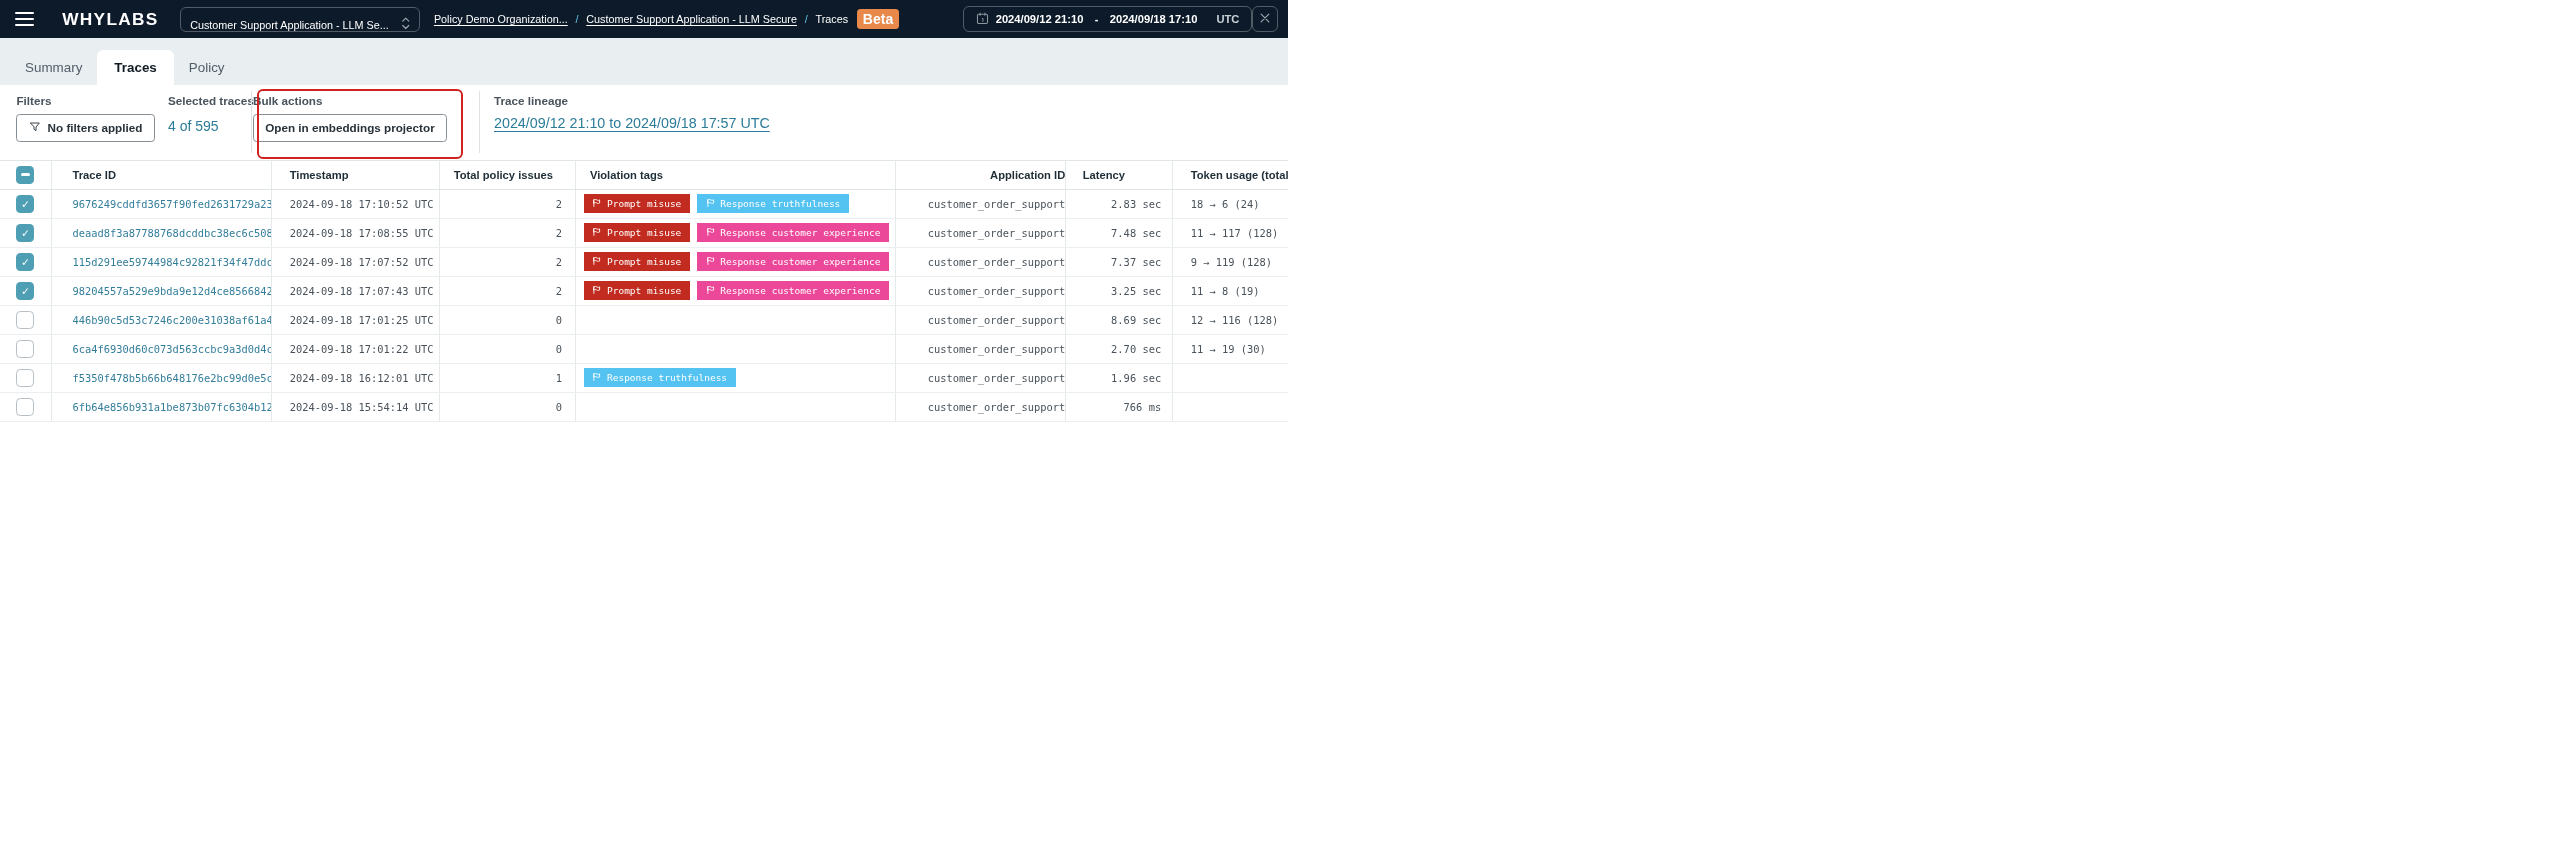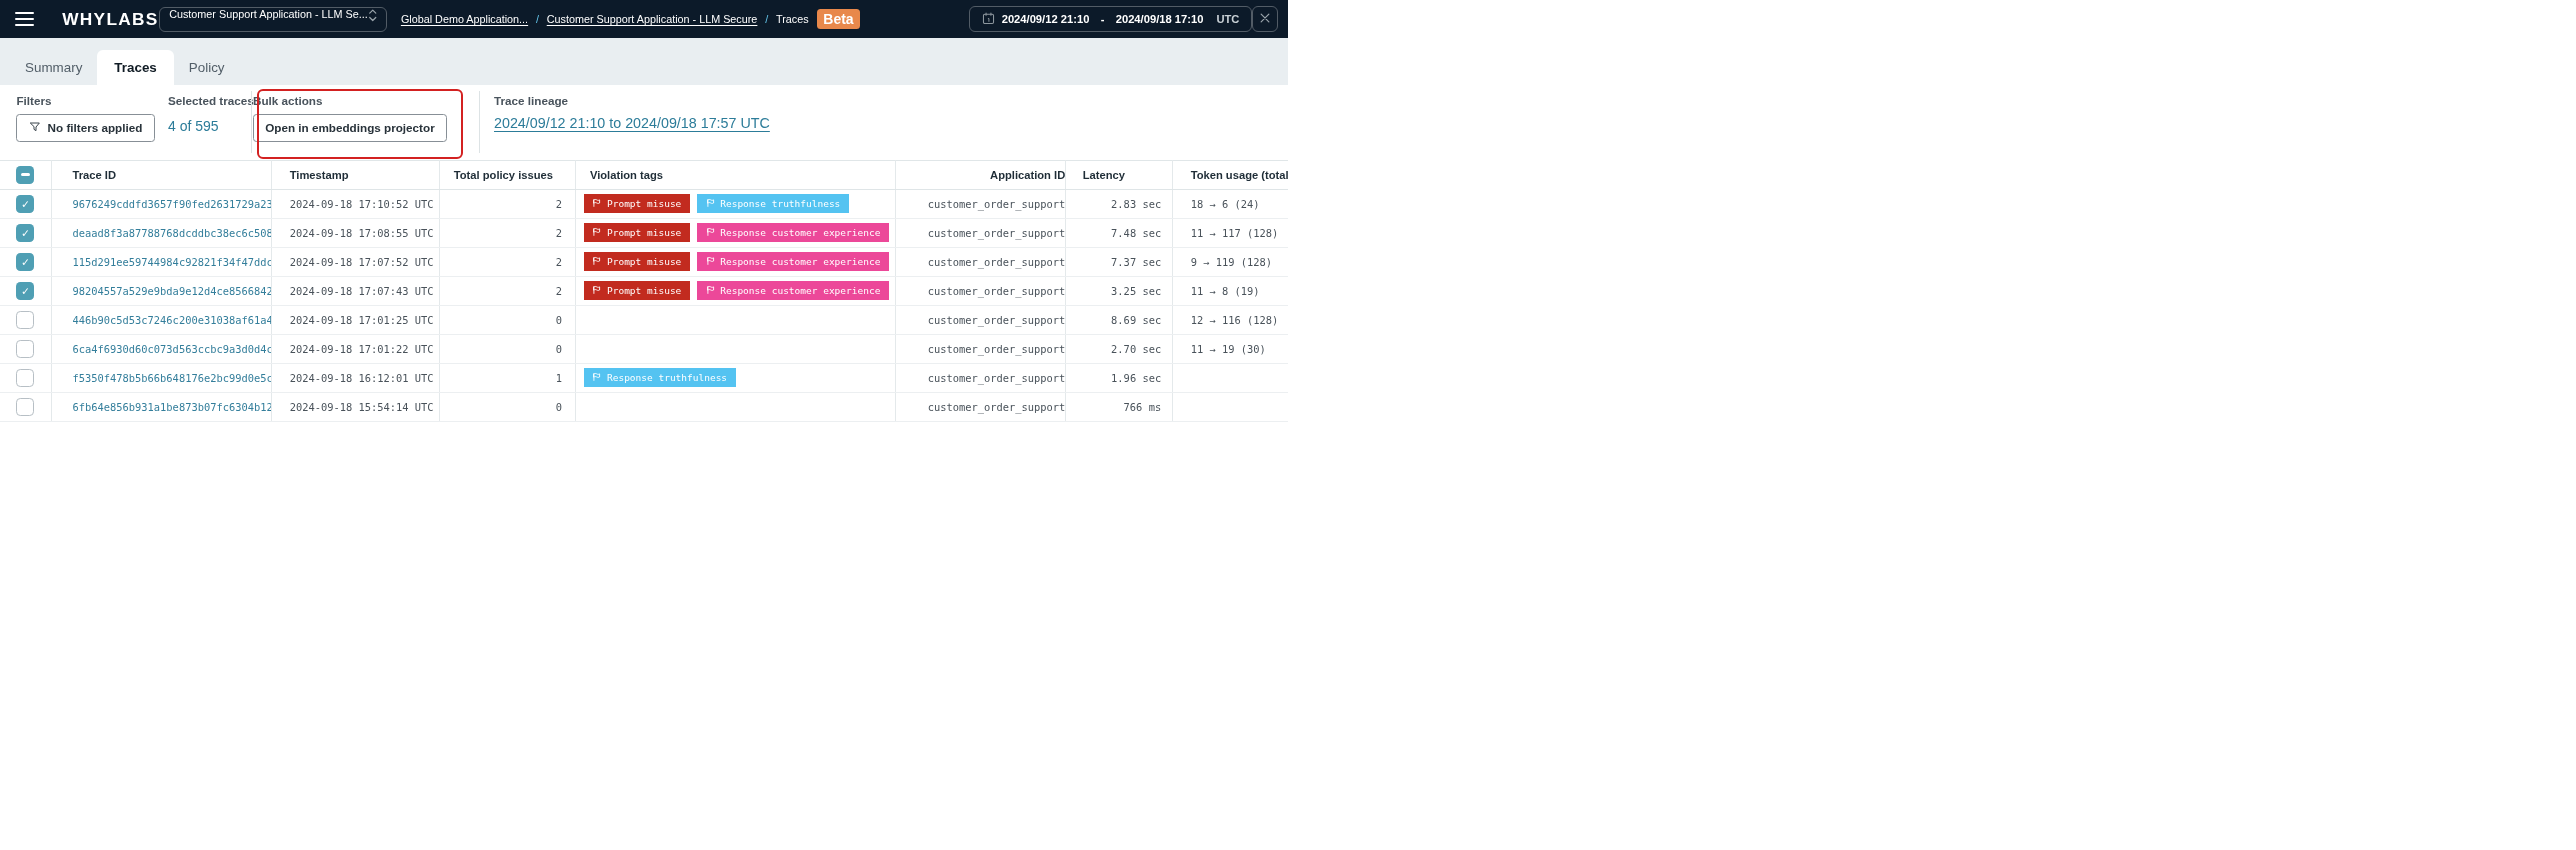--- a/index.html
+++ b/index.html
@@ -12,7 +12,7 @@
   .hamburger { width:19px; height:14px; display:flex; flex-direction:column; justify-content:space-between; cursor:pointer; flex:none; }
   .hamburger span { display:block; height:2.2px; background:#fff; border-radius:1.7px; }
   .logo { color:#fff; font-size:17.3px; font-weight:bold; letter-spacing:1.3px; margin-left:28.5px; flex:none; }
-  .model-select { height:25px; display:flex; align-items:flex-start; gap:0; border:0.9px solid #525C66; border-radius:6px; background:transparent; color:#fff; font-size:10.8px; padding:0 8.6px 0 9.5px; cursor:pointer; flex:none; font-family:"Liberation Sans",sans-serif; }
+  .model-select { margin-left:21px; height:25px; display:flex; align-items:flex-end; gap:12px; border:0.9px solid #525C66; border-radius:6px; background:transparent; color:#fff; font-size:10.8px; padding:0 8.6px 0 9.5px; cursor:pointer; flex:none; font-family:"Liberation Sans",sans-serif; }
   .updown svg { display:block; }
   .breadcrumb { margin-left:14px; display:flex; align-items:center; gap:7.8px; color:#fff; font-size:10.8px; white-space:nowrap; }
   .bc-link { text-decoration:underline; text-underline-offset:1.7px; cursor:pointer; }

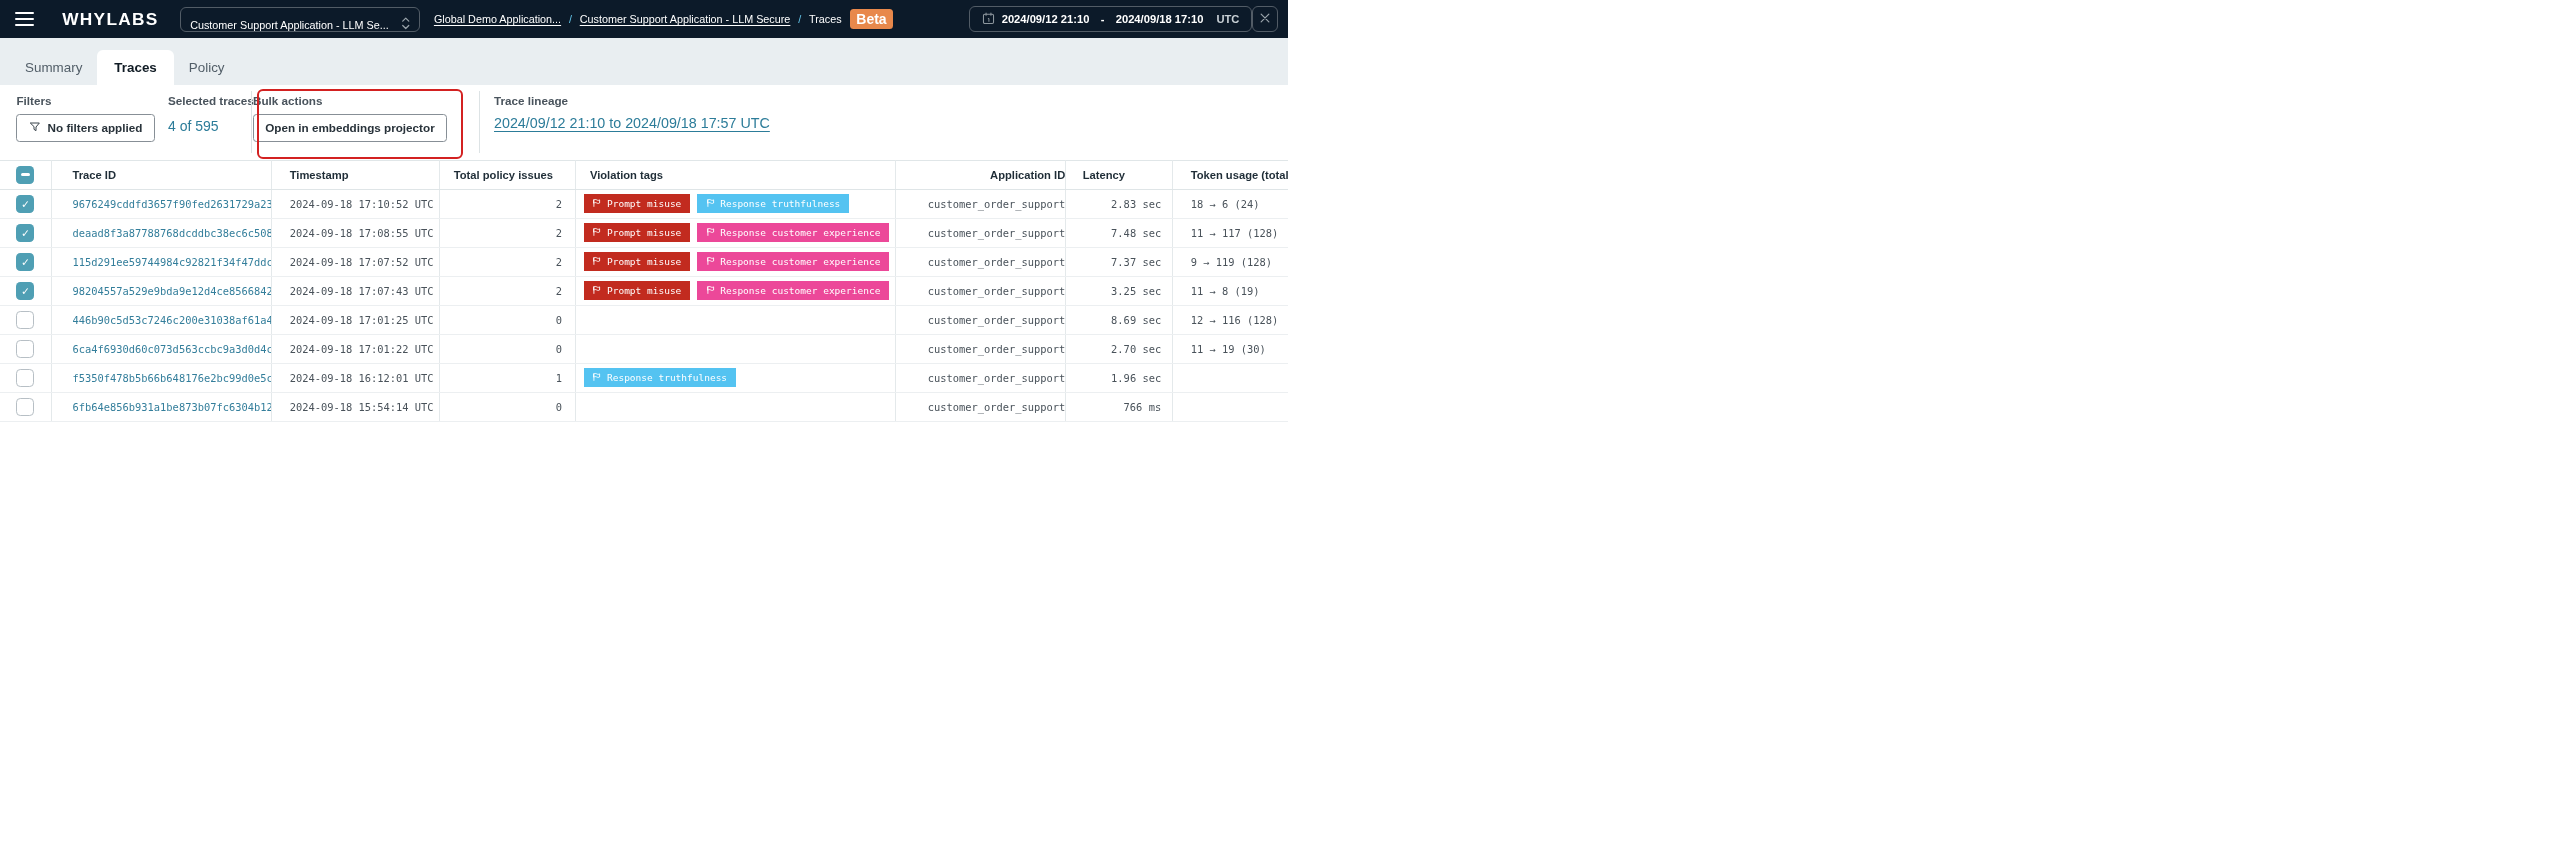--- a/index.html
+++ b/index.html
@@ -94,7 +94,7 @@
       </span>
     </button>
     <nav class="breadcrumb" id="breadcrumb">
-        <span class="bc-item bc-link">Global Demo Application...</span>
+        <span class="bc-item bc-link">Policy Demo Organization...</span>
         <span class="bc-sep">/</span>
         <span class="bc-item bc-link">Customer Support Application - LLM Secure</span>
         <span class="bc-sep">/</span>

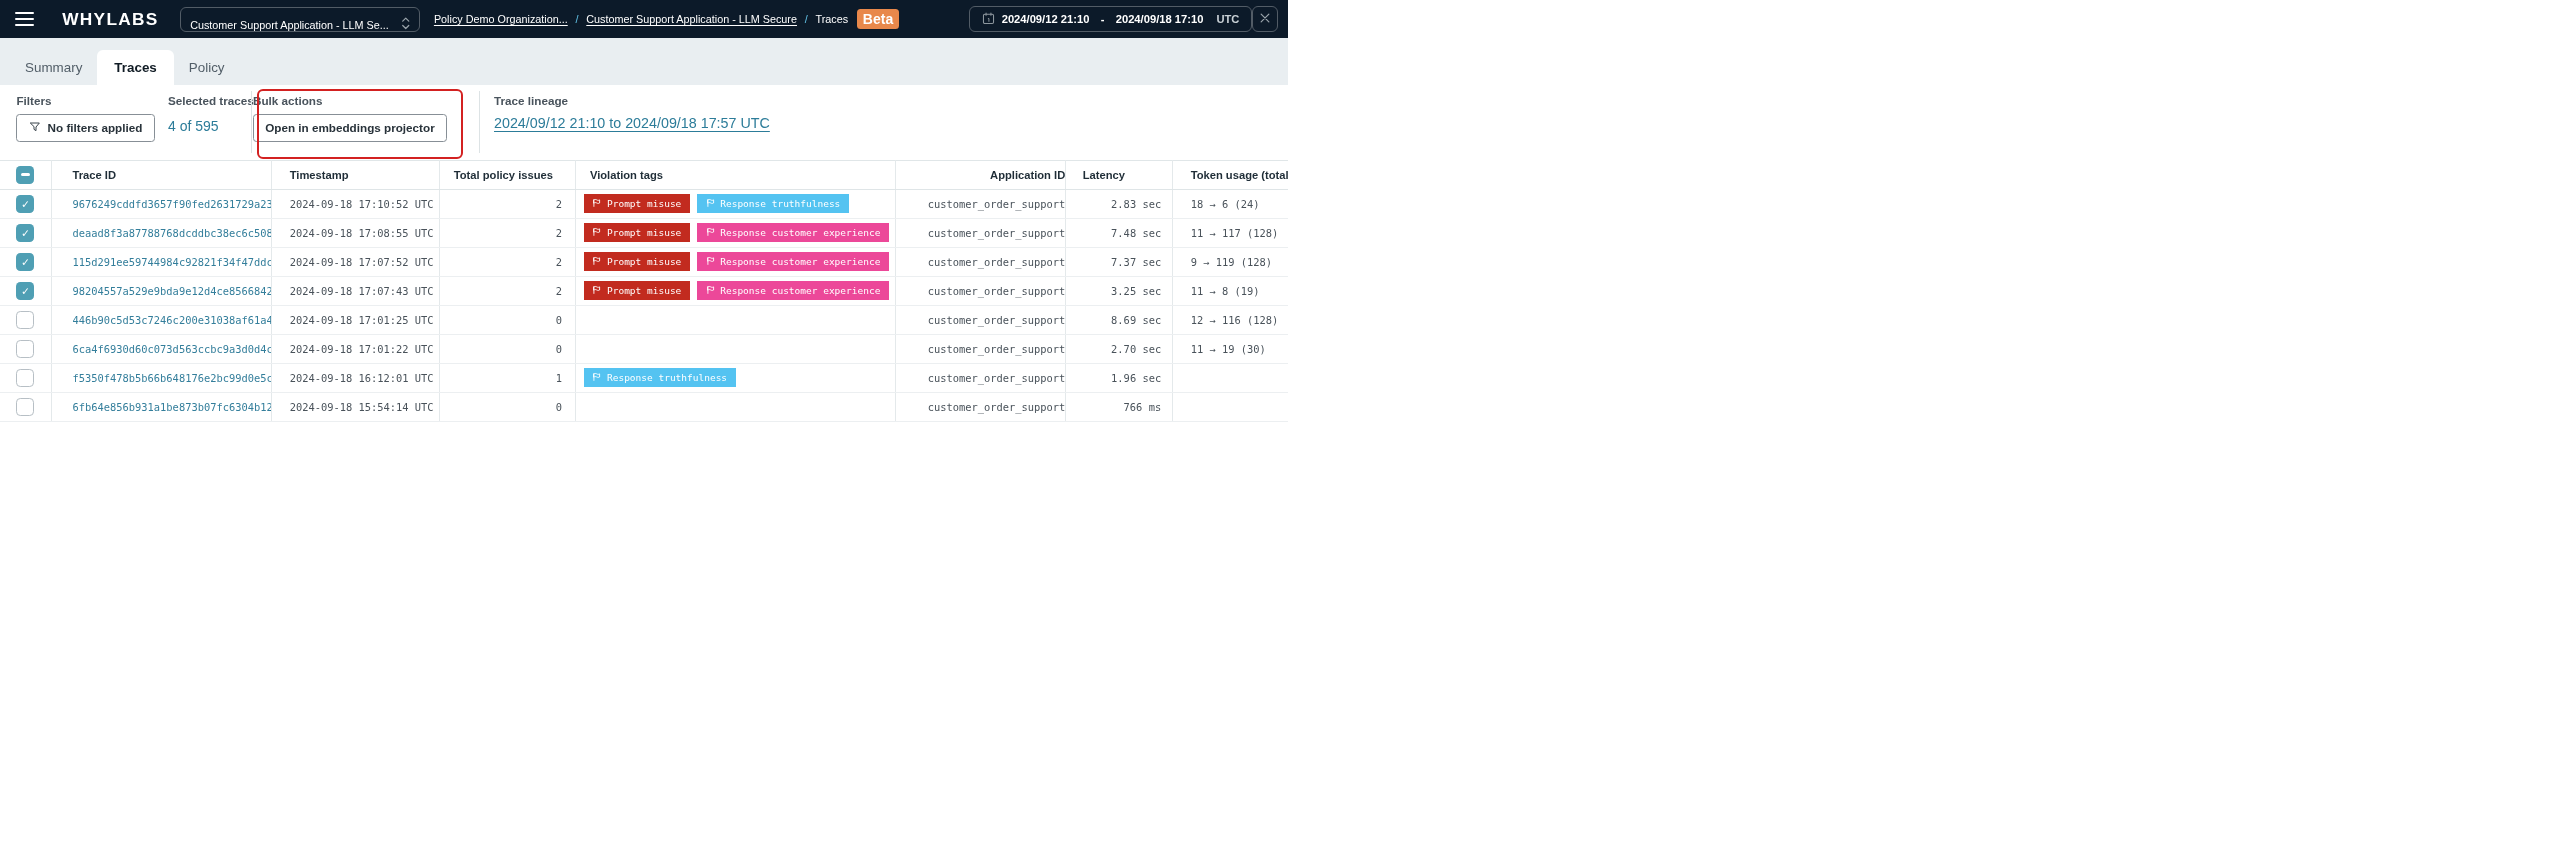--- a/index.html
+++ b/index.html
@@ -21,7 +21,7 @@
   .date-group { margin-left:auto; display:flex; align-items:center; }
   .daterange { height:26px; border:0.9px solid #525C66; border-radius:6px; display:flex; align-items:center; padding:0 11.2px; gap:7px; color:#fff; font-size:11.2px; font-weight:600; cursor:pointer; white-space:nowrap; }
   .daterange .dash { margin:0 4.3px; }
-  .daterange .tz { color:#C9D1D6; margin-left:6px; font-weight:600; }
+  .daterange .tz { color:#C9D1D6; margin-left:12px; font-weight:600; }
   .date-clear { width:26px; height:26px; border:0.9px solid #525C66; border-radius:6px; background:transparent; display:flex; align-items:center; justify-content:center; cursor:pointer; }
 
   

